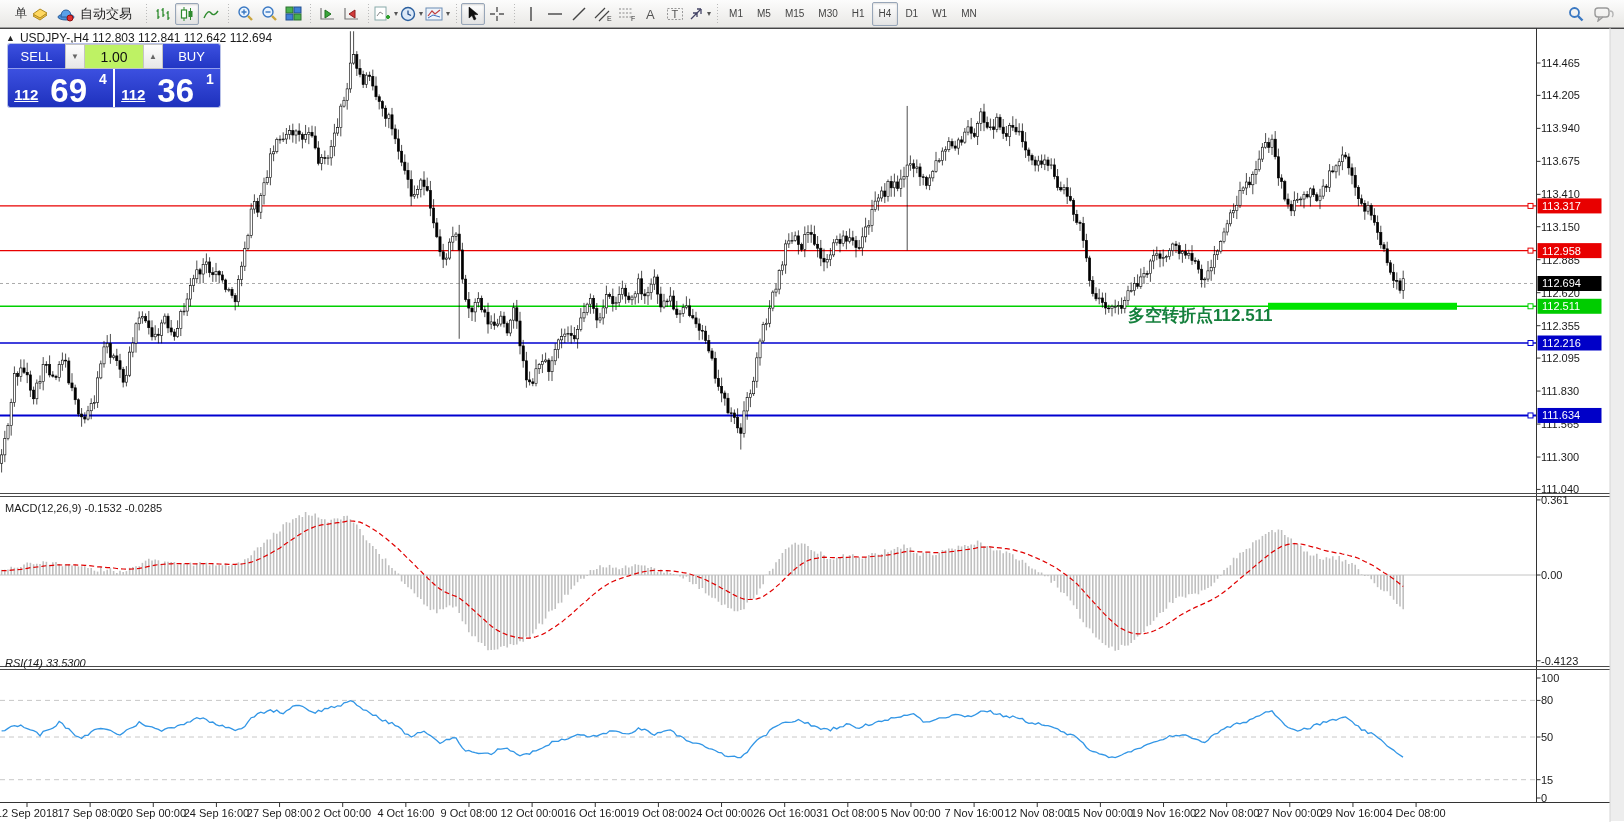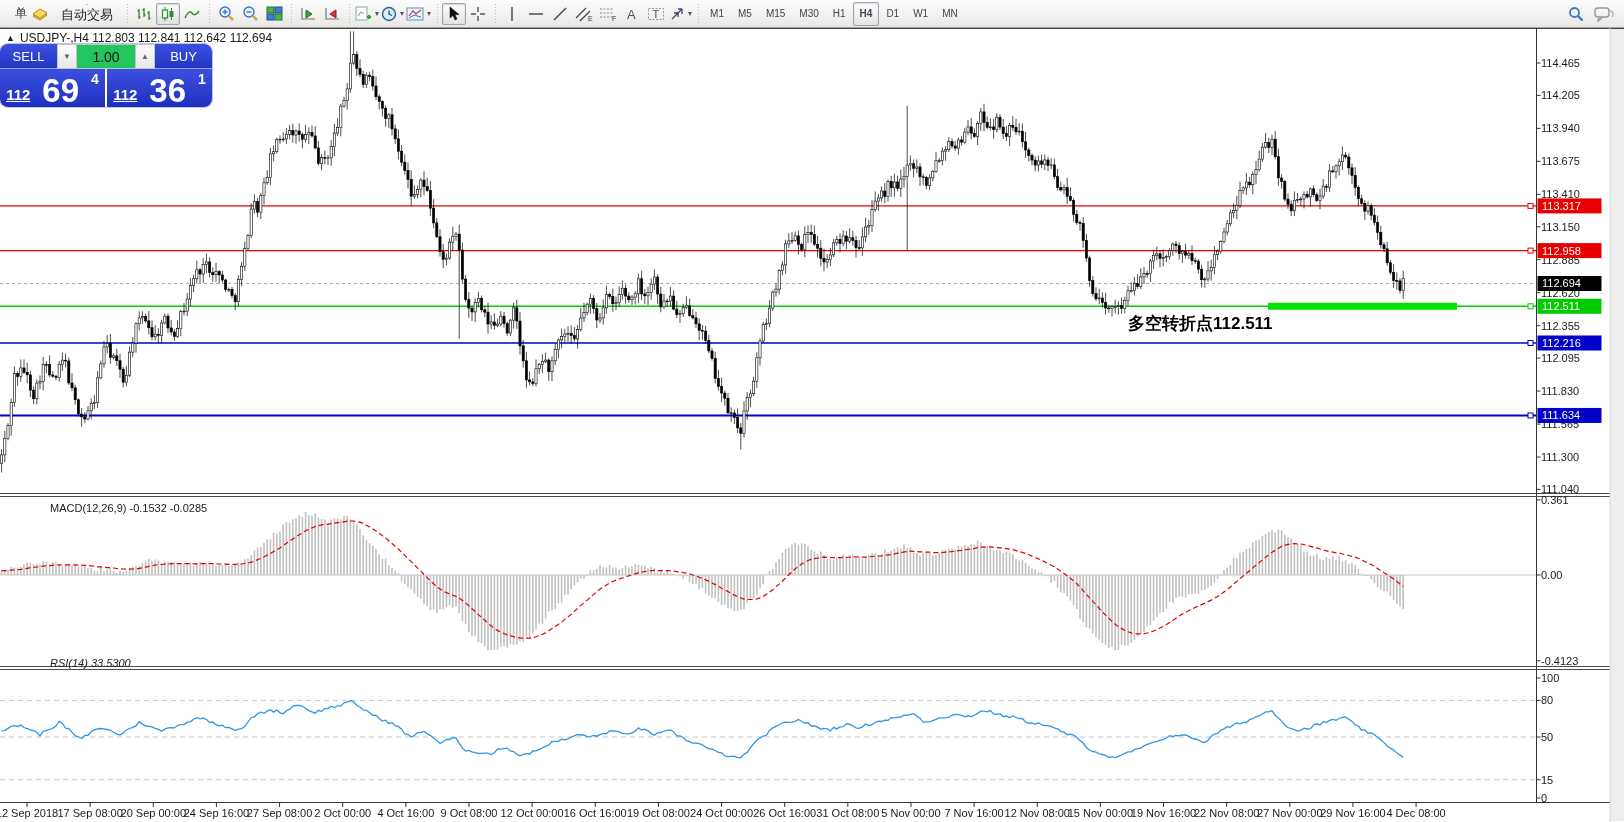--- a/index.html
+++ b/index.html
@@ -60,7 +60,7 @@
       <path d="M2 8 L9 3 L16 7 L9 12 Z" fill="#ffd860" stroke="#b08a20"></path>
     </svg>
   </div>
-  <div class="tb-btn" style="padding:0 4px;flex-direction:column;">
+  <div class="tb-btn" style="padding:0 4px;">
     <svg class="ic" width="18" height="16" viewBox="0 0 18 16">
       <ellipse cx="9" cy="11" rx="8" ry="3" fill="#4a90d9" stroke="#2b5f9e"></ellipse>
       <path d="M4 11 Q4 4 9 4 Q14 4 14 11 Z" fill="#5aa0e8" stroke="#2b5f9e"></path>

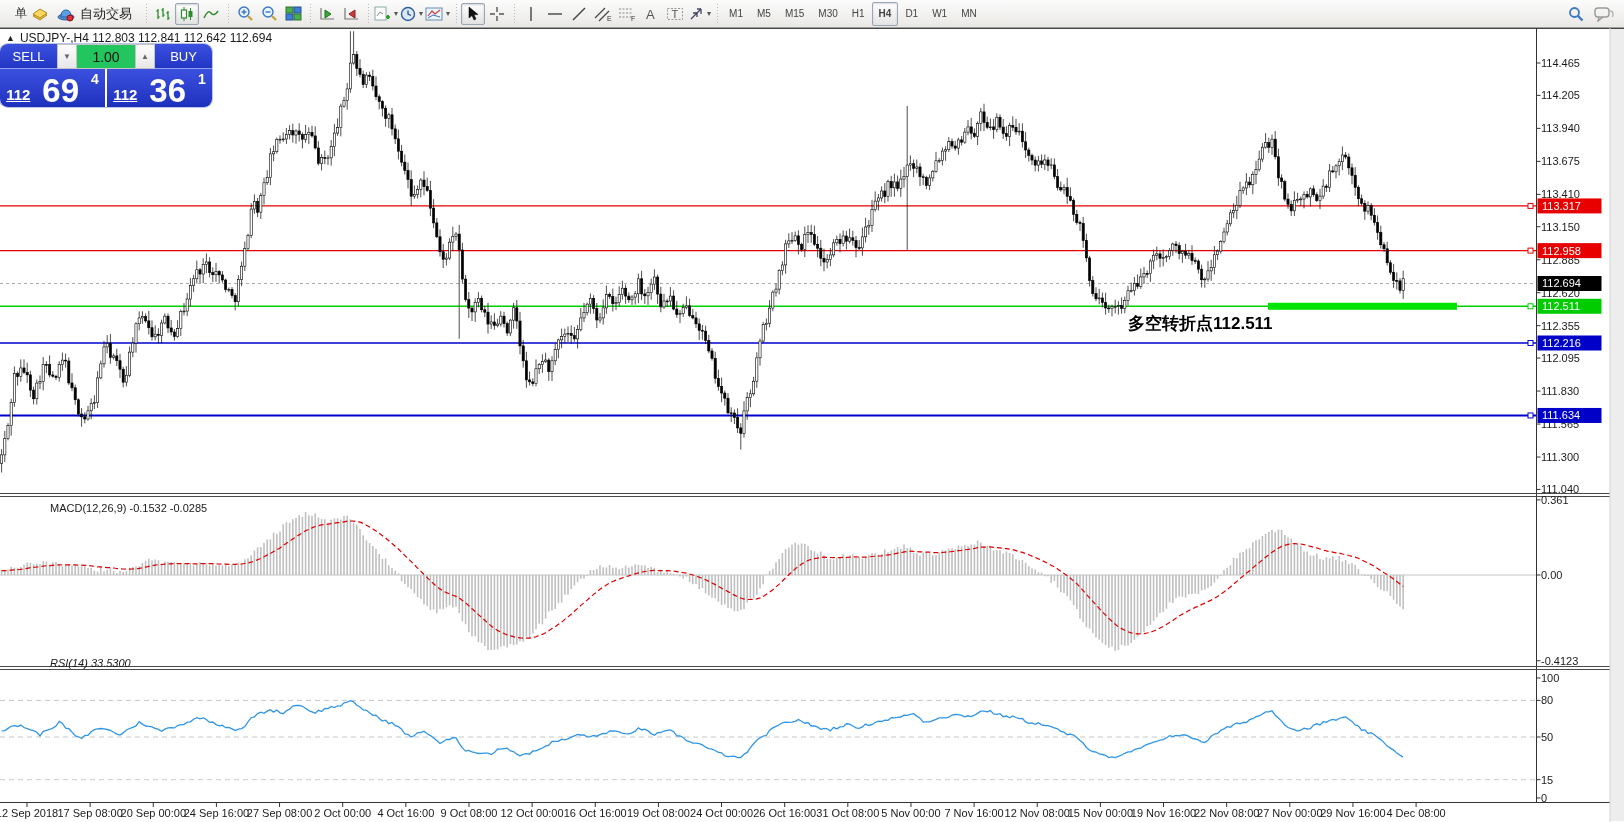--- a/index.html
+++ b/index.html
@@ -15,7 +15,7 @@
   .tb-grip{width:4px;height:20px;margin:0 3px;background:repeating-linear-gradient(#bbb 0 1px,transparent 1px 3px);background-size:1px 100%;background-repeat:no-repeat;background-position:center;}
   .tf-btn{height:22px;padding:0 6px;display:flex;align-items:center;font-size:10px;color:#444;
           border:1px solid transparent;border-radius:2px;}
-  .tf-btn.active{background:linear-gradient(#fff,#e4e4e4);border-color:#98a6b8;box-shadow:inset 0 1px 2px rgba(0,0,0,.15);font-weight:bold;}
+  .tf-btn.active{background:linear-gradient(#fff,#e4e4e4);border-color:#98a6b8;box-shadow:inset 0 1px 2px rgba(0,0,0,.15);}
   .dd{font-size:8px;color:#555;margin-left:2px;}
   .cjk{font-size:13px;color:#222;padding:0 4px;}
   .order-cut{overflow:hidden;width:26px;justify-content:flex-end;}

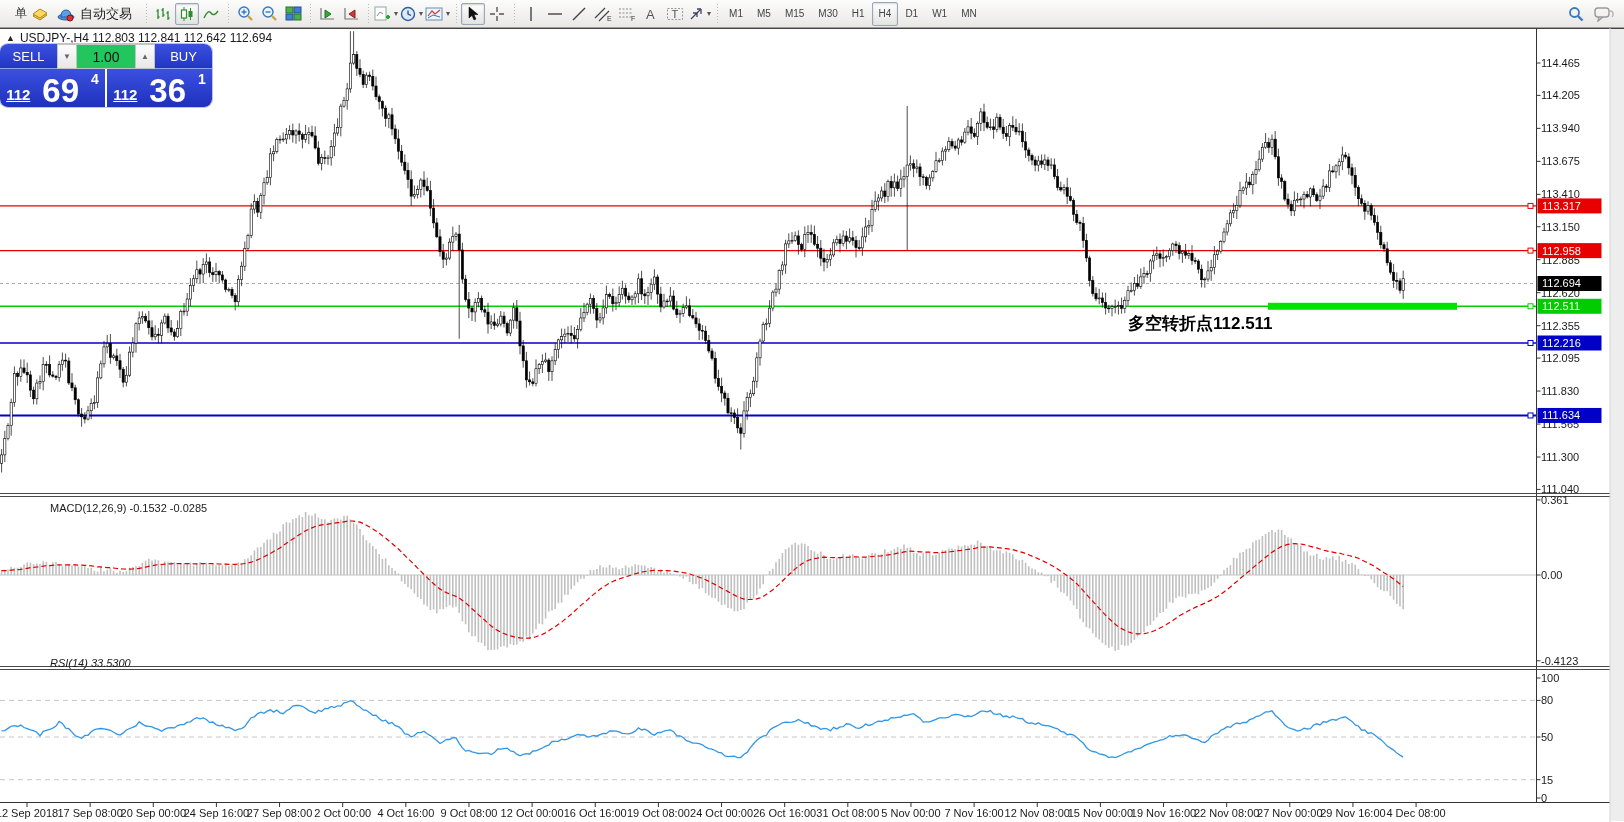--- a/index.html
+++ b/index.html
@@ -30,8 +30,8 @@
   #macd-label{top:474px;}
   #rsi-label{top:629px;font-style:italic;}
   
-  .trade-panel{position:absolute;top:16px;left:0;width:212px;z-index:10;
-               border-radius:8px;overflow:hidden;box-shadow:0 0 0 1px #b9c2e8;}
+  .trade-panel{position:absolute;top:16px;left:8px;width:212px;z-index:10;
+               border-radius:2px;overflow:hidden;box-shadow:0 0 0 1px #b9c2e8;}
   .tp-row1{display:flex;height:25px;}
   .tp-sell,.tp-buy{width:57px;background:linear-gradient(#3c50e0,#2236c4);color:#fff;font-size:13px;
           display:flex;align-items:center;justify-content:center;border-bottom:1px solid rgba(255,255,255,.45);}

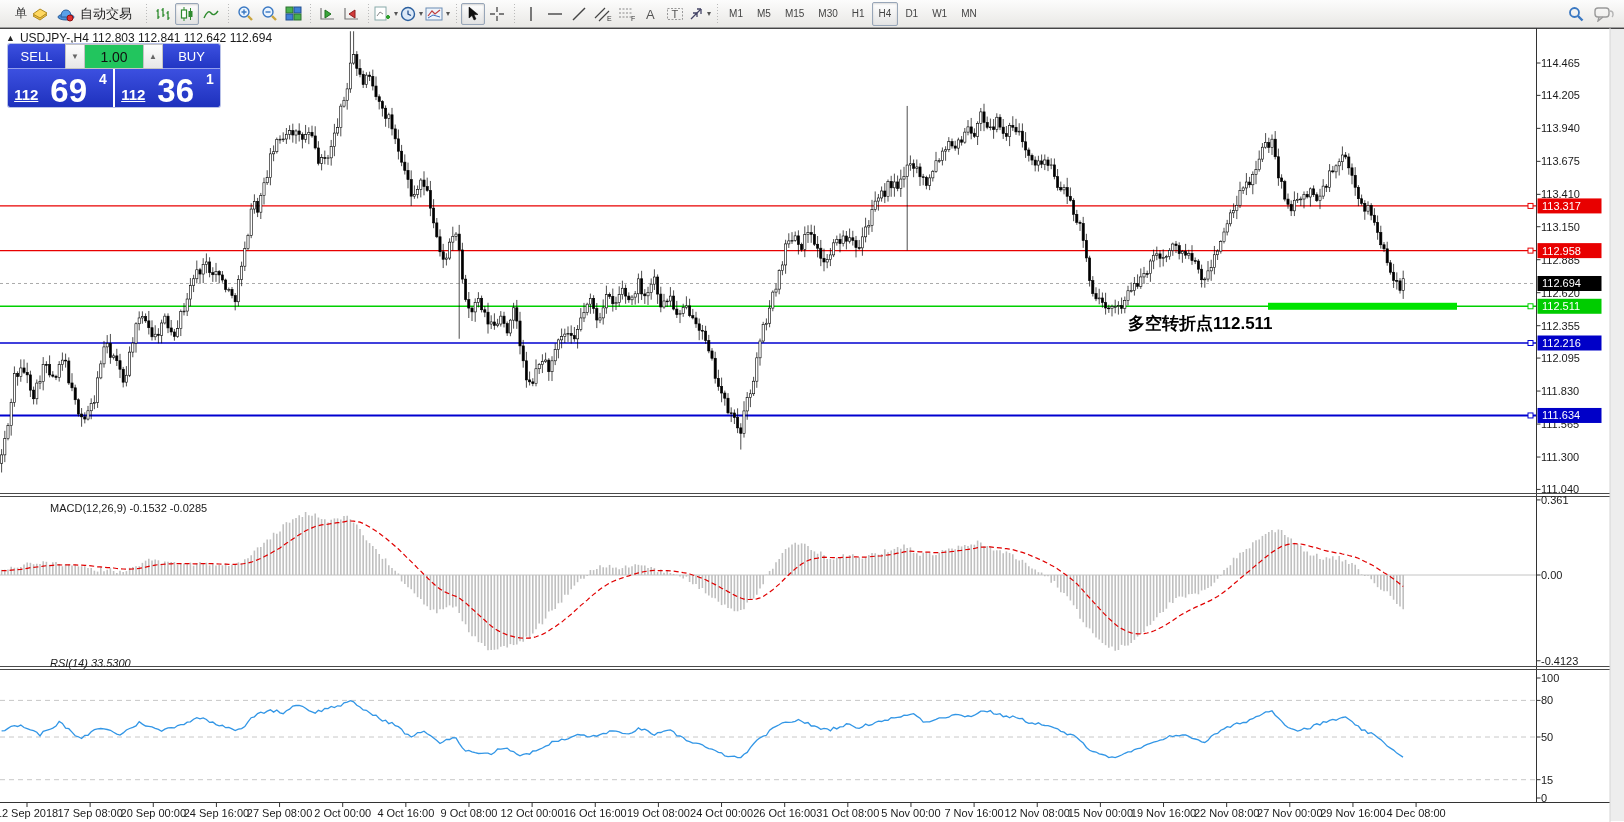--- a/index.html
+++ b/index.html
@@ -37,7 +37,7 @@
           display:flex;align-items:center;justify-content:center;border-bottom:1px solid rgba(255,255,255,.45);}
   .tp-spin{width:20px;background:linear-gradient(#fdfdfd,#e7e7e7);border:1px solid #c4c4c4;box-sizing:border-box;
           display:flex;align-items:center;justify-content:center;font-size:8px;color:#666;}
-  .tp-vol{width:58px;background:#22c55e;border-top:1px solid #c4c4c4;border-bottom:1px solid #c4c4c4;box-sizing:border-box;
+  .tp-vol{width:58px;background:#bef264;border-top:1px solid #c4c4c4;border-bottom:1px solid #c4c4c4;box-sizing:border-box;
           display:flex;align-items:center;justify-content:center;font-size:14px;color:#111;}
   .tp-row2{display:flex;height:38px;background:#fff;gap:2px;}
   .tp-price{flex:1;background:linear-gradient(#3c50e0,#1e31bd);color:#fff;display:flex;align-items:flex-end;justify-content:center;padding-bottom:2px;}

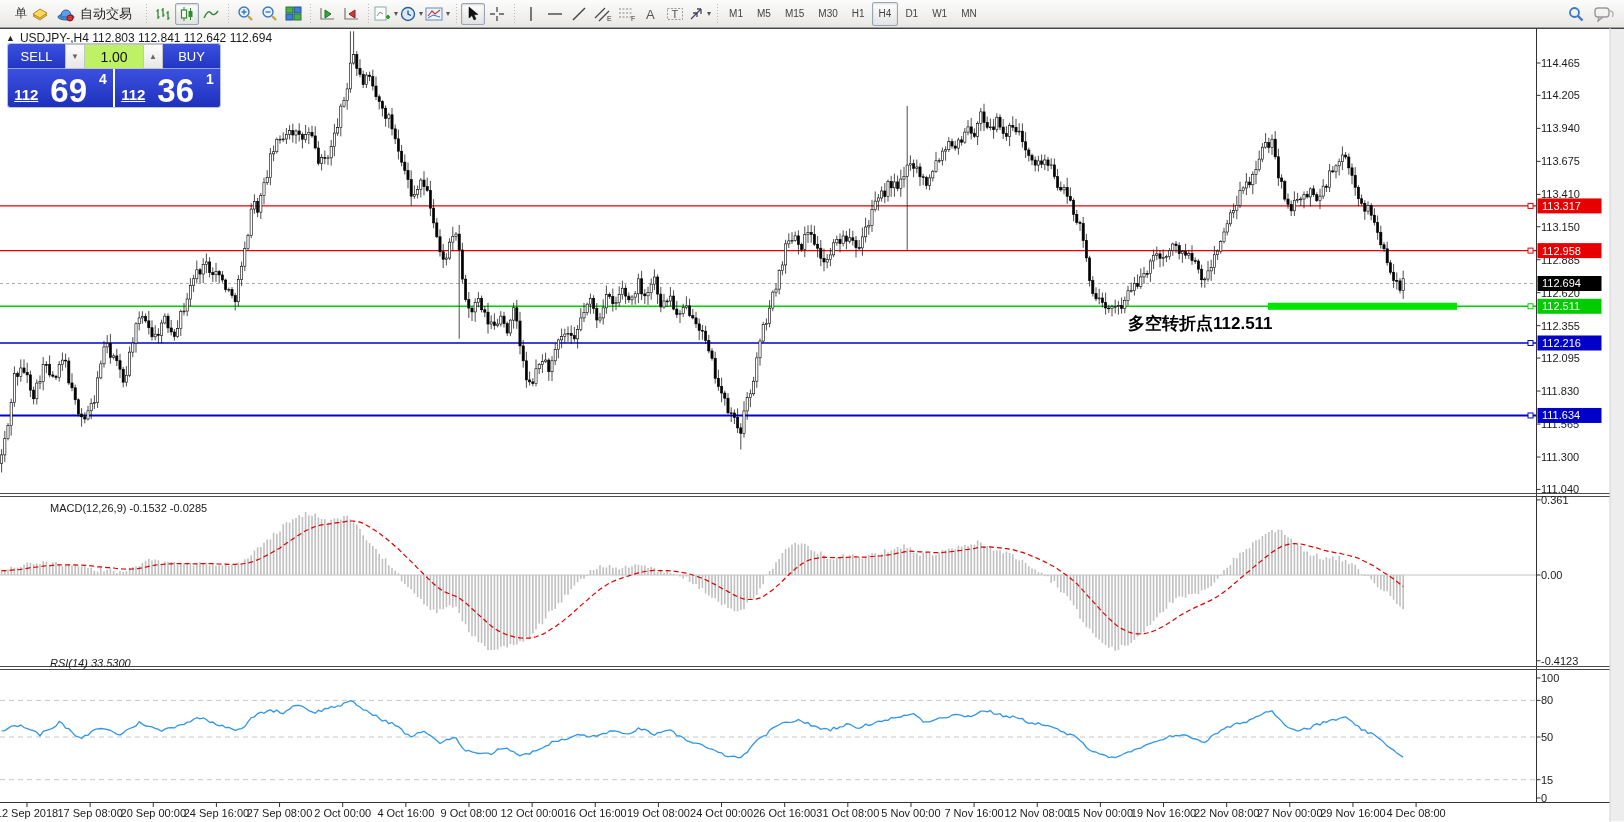--- a/index.html
+++ b/index.html
@@ -1733,7 +1733,7 @@
     </div>
   </div>
 
-  <div class="annotation" style="color: #000000; margin-top: 8px;">多空转折点112.511</div>
+  <div class="annotation" style="color: #15803d;">多空转折点112.511</div>
 
   <div class="pane-label" id="macd-label">MACD(12,26,9) -0.1532 -0.0285</div>
   <div class="pane-label" id="rsi-label">RSI(14) 33.5300</div>

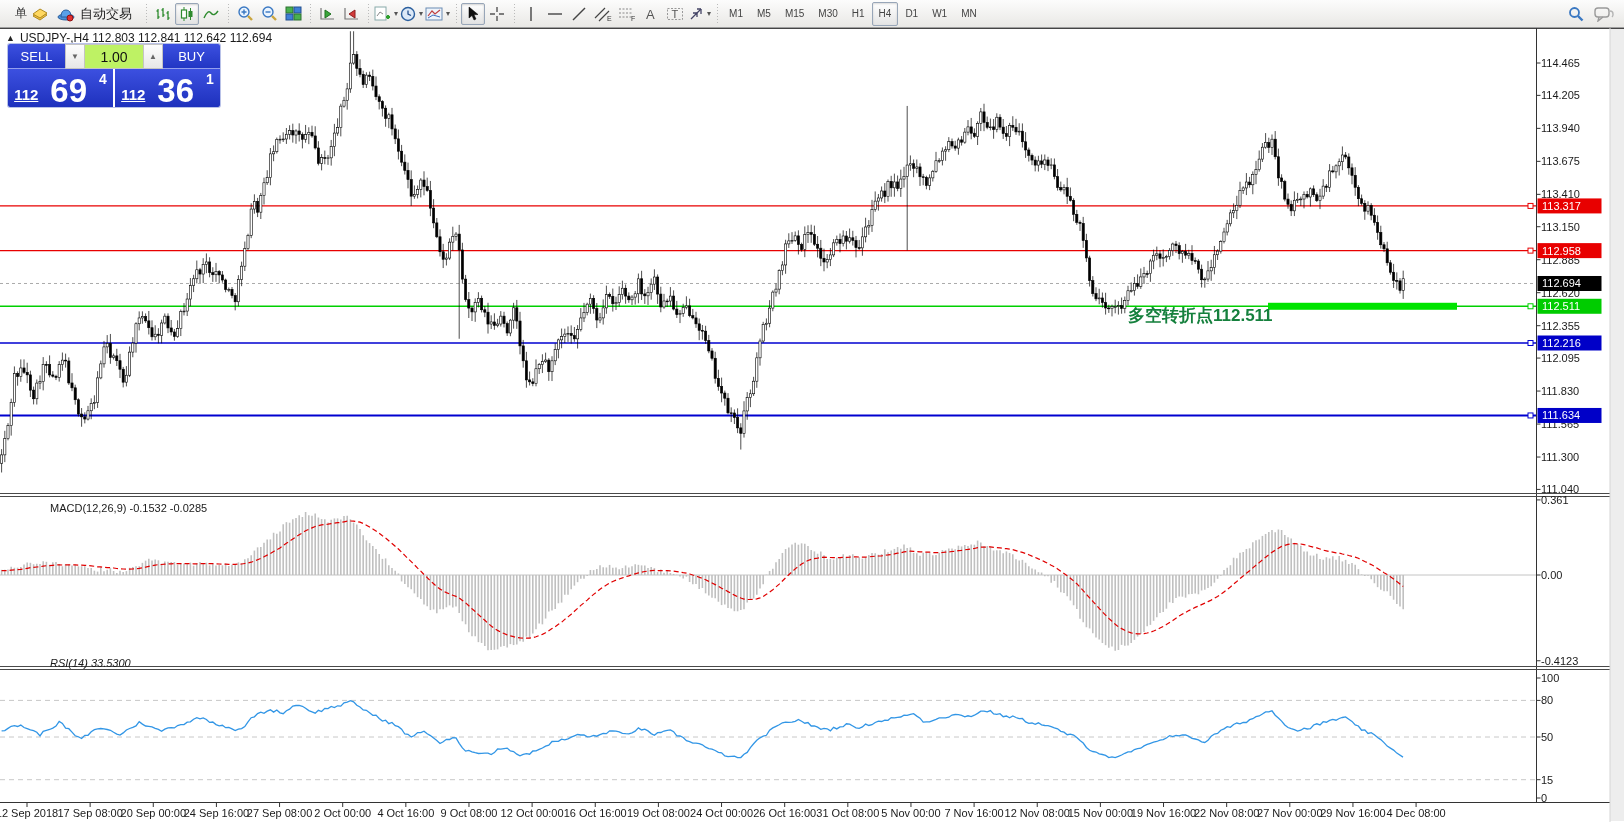--- a/index.html
+++ b/index.html
@@ -26,7 +26,7 @@
   .chart-title{position:absolute;top:3px;left:6px;font-size:12px;color:#1a1a1a;z-index:6;display:flex;align-items:center;gap:5px;}
   .collapse-tri{font-size:9px;color:#222;}
   .annotation{position:absolute;left:1128px;top:276px;font-size:17px;font-weight:bold;z-index:6;}
-  .pane-label{position:absolute;left:5px;font-size:11px;color:#1a1a1a;z-index:6;margin-left:45px;}
+  .pane-label{position:absolute;left:5px;font-size:11px;color:#1a1a1a;z-index:6;}
   #macd-label{top:474px;}
   #rsi-label{top:629px;font-style:italic;}
   

